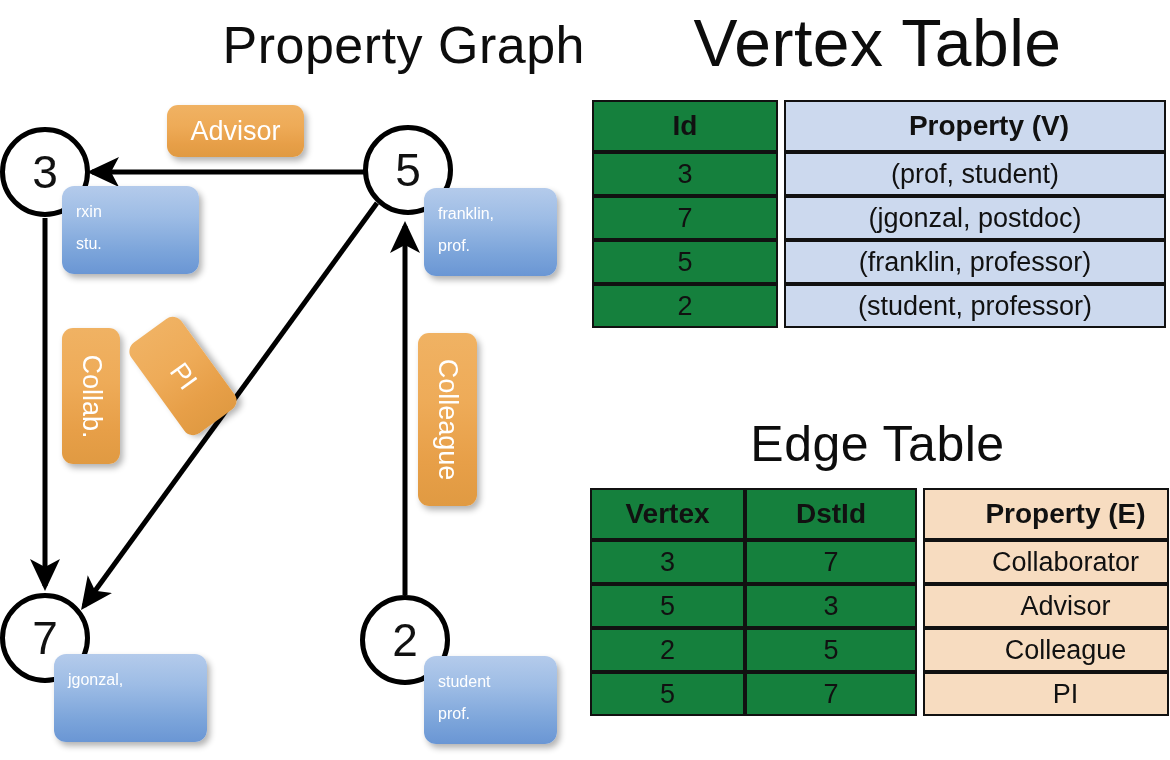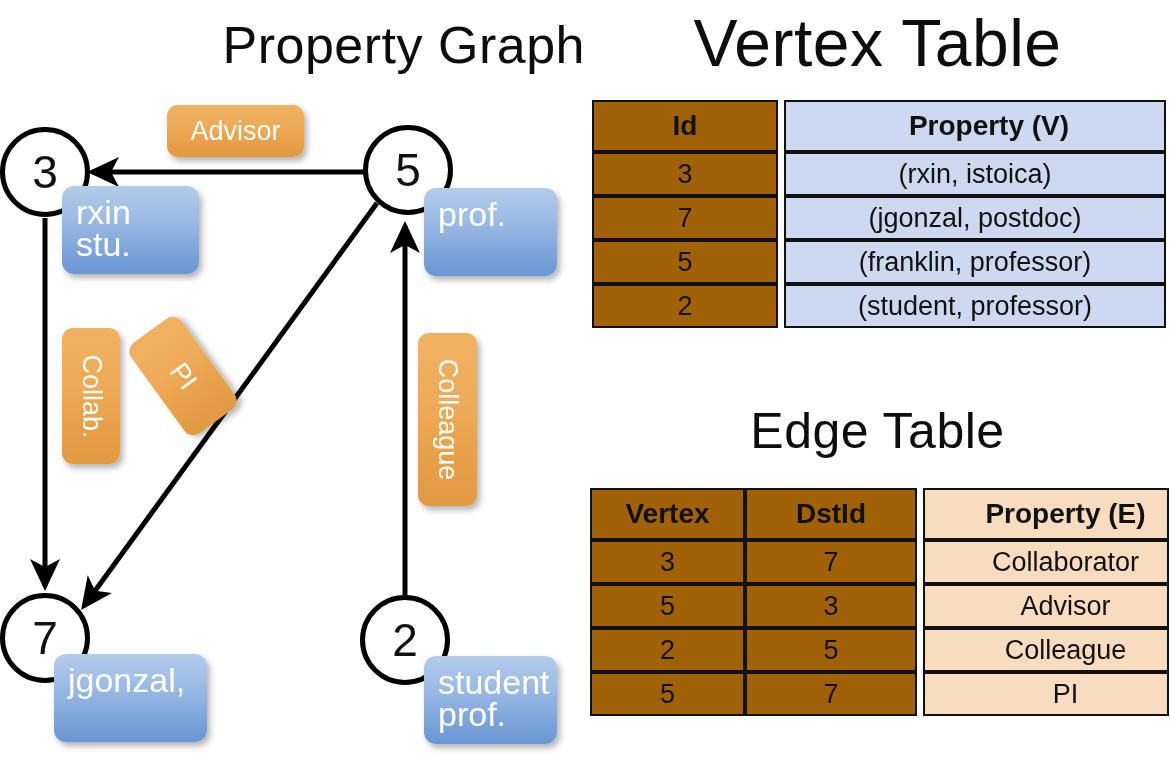--- a/index.html
+++ b/index.html
@@ -156,7 +156,7 @@
     color: #111;
     padding: 0;
     height: 44px;
-    background: #a16207;
+    background: #15803d;
     box-sizing: border-box;
   }
   .data-table th {

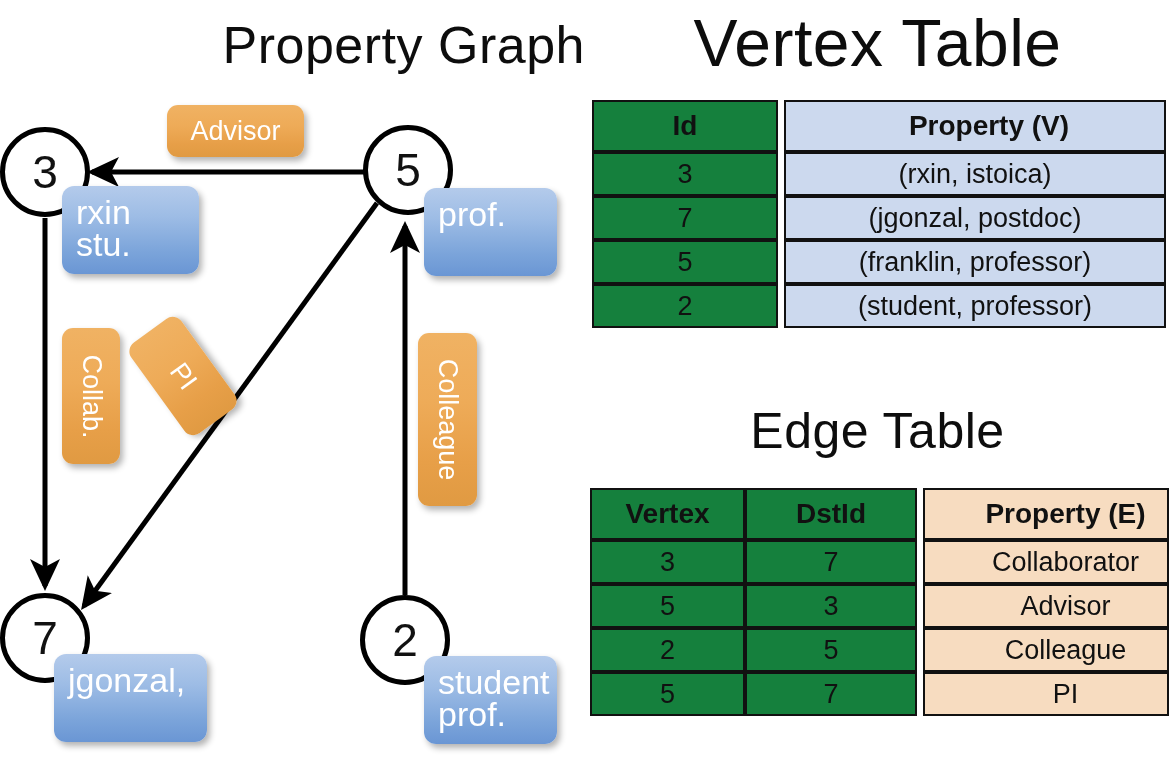--- a/index.html
+++ b/index.html
@@ -257,7 +257,7 @@
     <tr>
       <td class="col-id">3</td>
       <td class="gap-col"></td>
-      <td class="col-prop prop-cell">(rxin, istoica)</td>
+      <td class="col-prop prop-cell">(prof, student)</td>
     </tr>
     <tr>
       <td class="col-id">7</td>

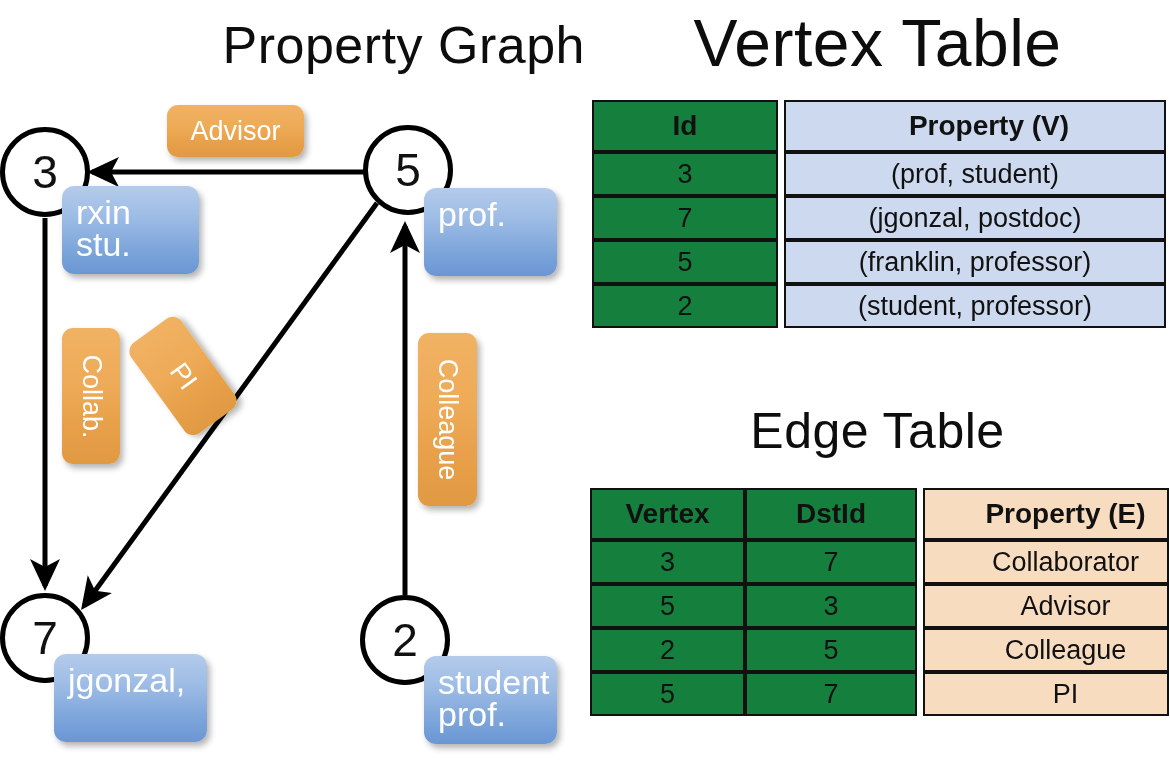--- a/index.html
+++ b/index.html
@@ -83,7 +83,7 @@
     background: linear-gradient(180deg, #b4cbeb 0%, #9dbce5 35%, #7ba4da 75%, #6a96d4 100%);
     box-shadow: 3px 4px 6px rgba(0,0,0,0.30);
     color: #ffffff;
-    font-size: 34px;
+    font-size: 16px;
     line-height: 32px;
     font-weight: 300;
     padding: 10px 0 12px 14px;

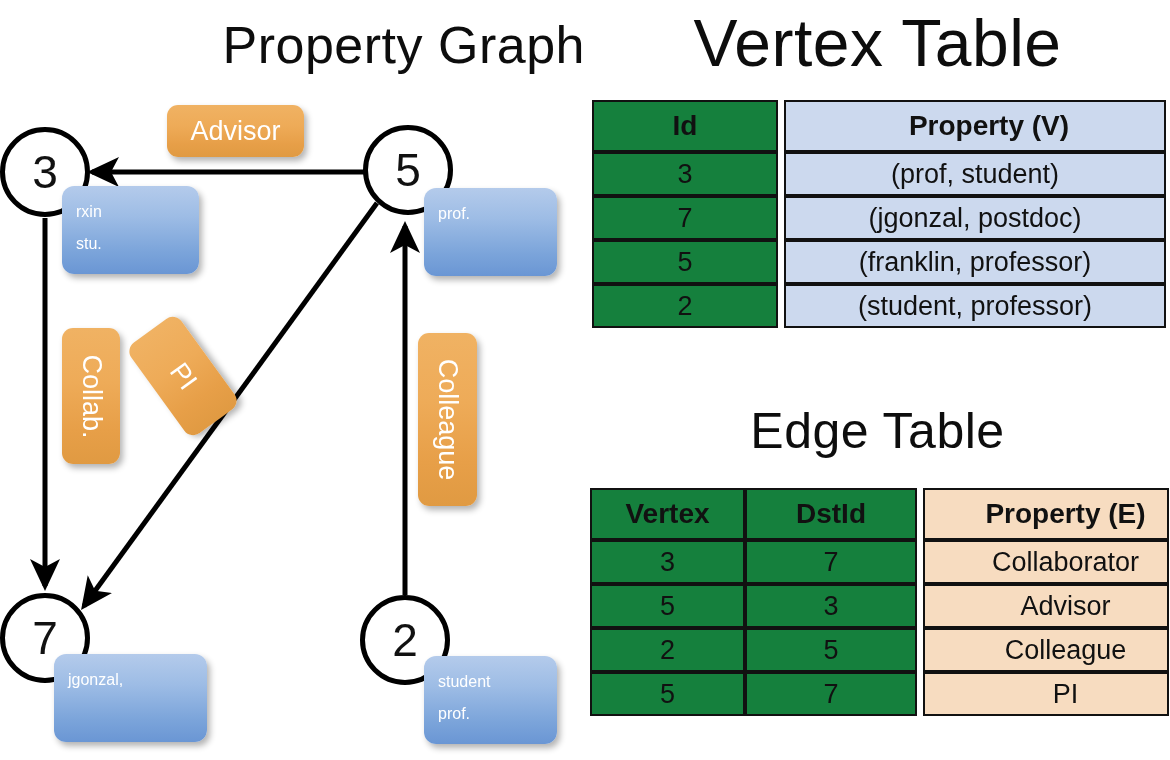--- a/index.html
+++ b/index.html
@@ -220,6 +220,7 @@
     <div>stu.</div>
   </div>
   <div class="prop-box" id="prop-5">
+    <div>franklin,</div>
     <div>prof.</div>
   </div>
   <div class="prop-box" id="prop-7">

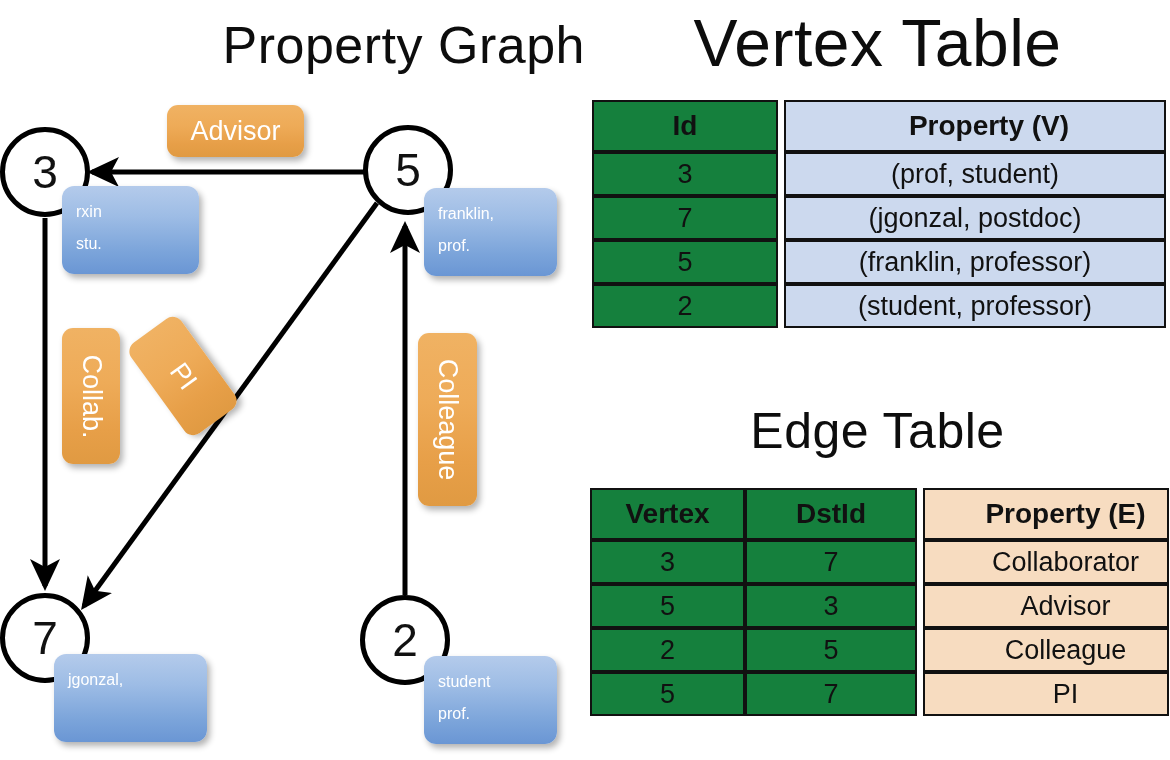--- a/index.html
+++ b/index.html
@@ -38,7 +38,7 @@
     line-height: 62px;
   }
   #title-edge-table {
-    left: 585px; top: 400px; width: 585px;
+    left: 585px; top: 413px; width: 585px;
     text-align: center;
     font-size: 50px;
     line-height: 62px;

